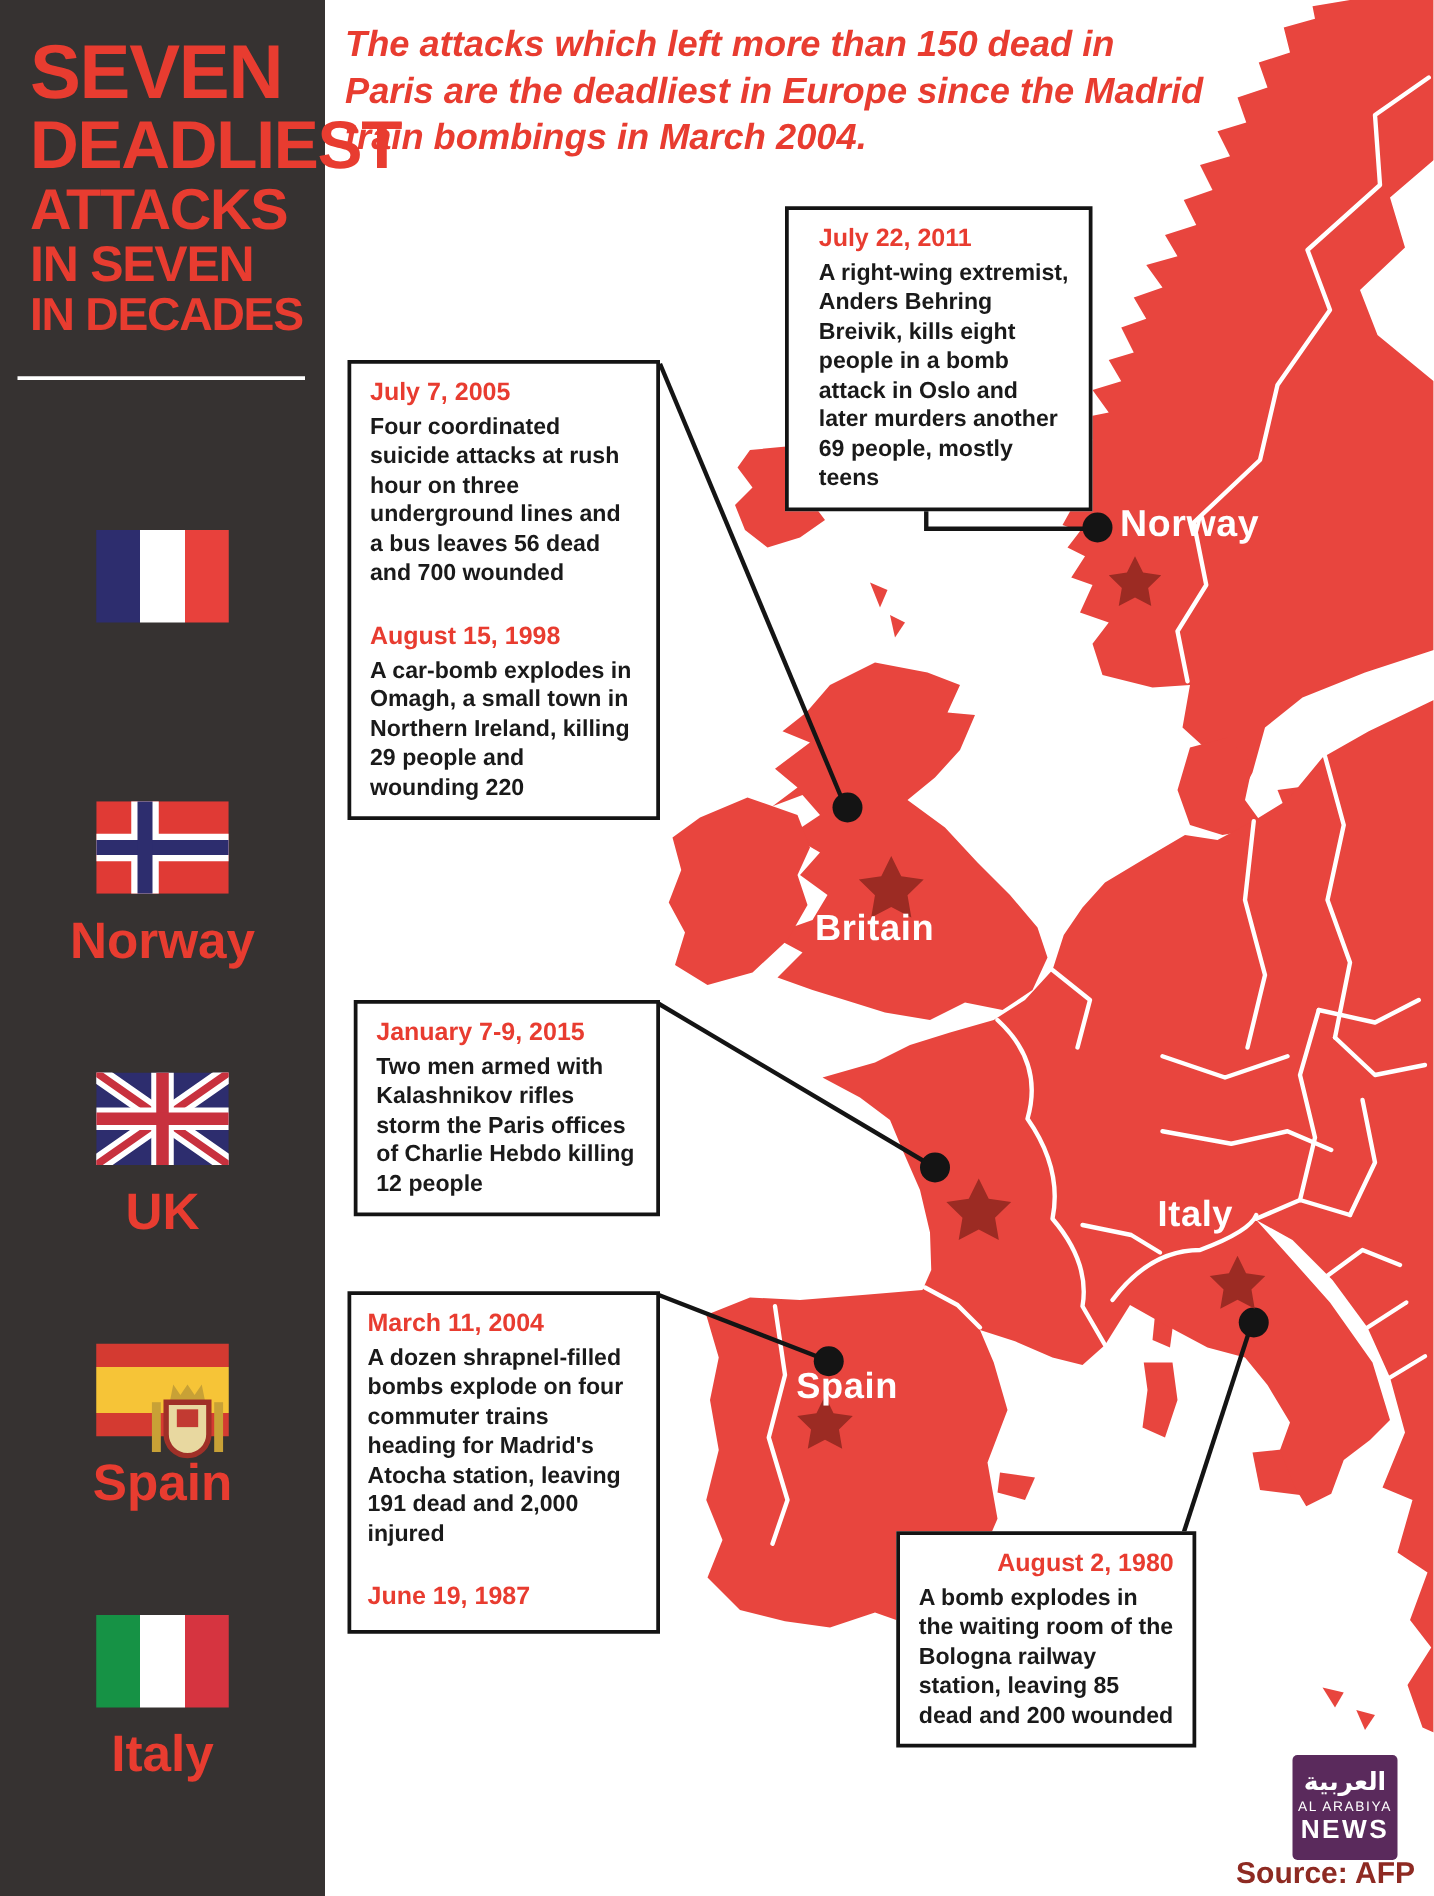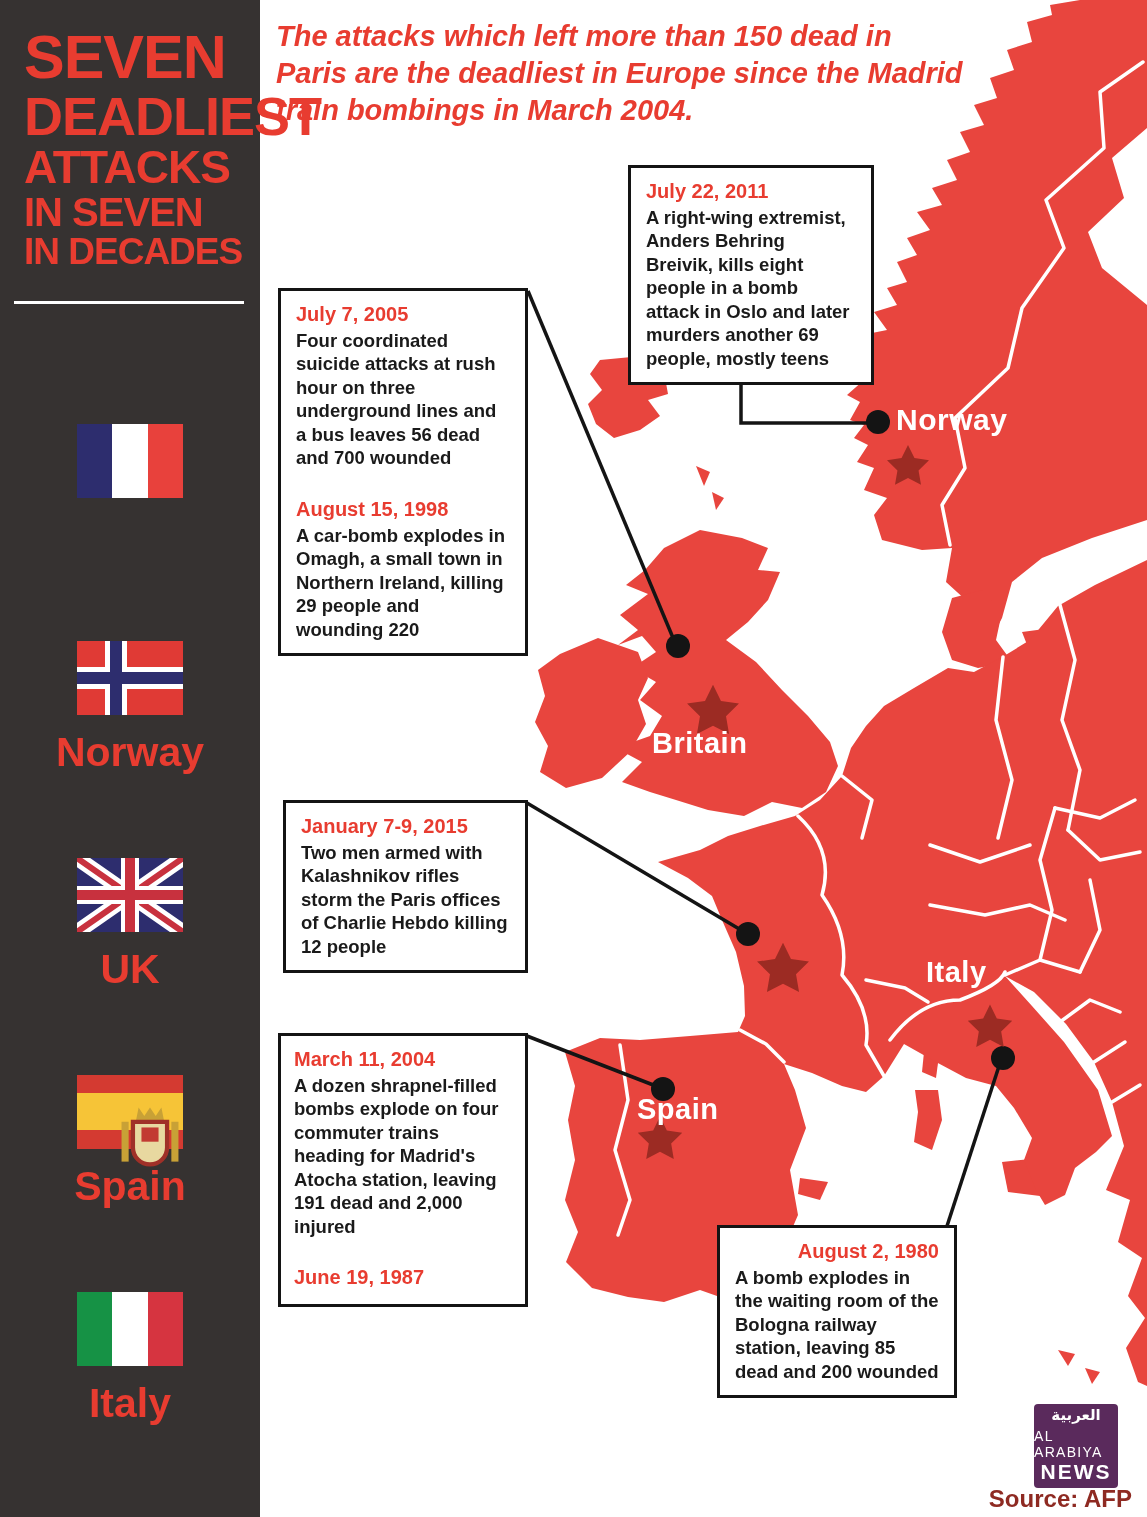--- a/index.html
+++ b/index.html
@@ -48,7 +48,7 @@
   .callout .date{margin:0 0 3px 0;color:var(--red);font-size:20px;font-weight:bold;}
   .callout .body{margin:0;color:#1a1a1a;font-size:18.5px;font-weight:bold;line-height:1.27;}
   .entry + .entry{margin-top:28px;}
-  .box-oslo{left:628px;top:165px;width:246px;}
+  .box-oslo{left:628px;top:165px;width:246px;padding-left:24px;}
   .box-britain{left:278px;top:288px;width:250px;}
   .box-paris{left:283px;top:800px;width:245px;}
   .box-spain{left:278px;top:1033px;width:250px;padding-left:13px;}

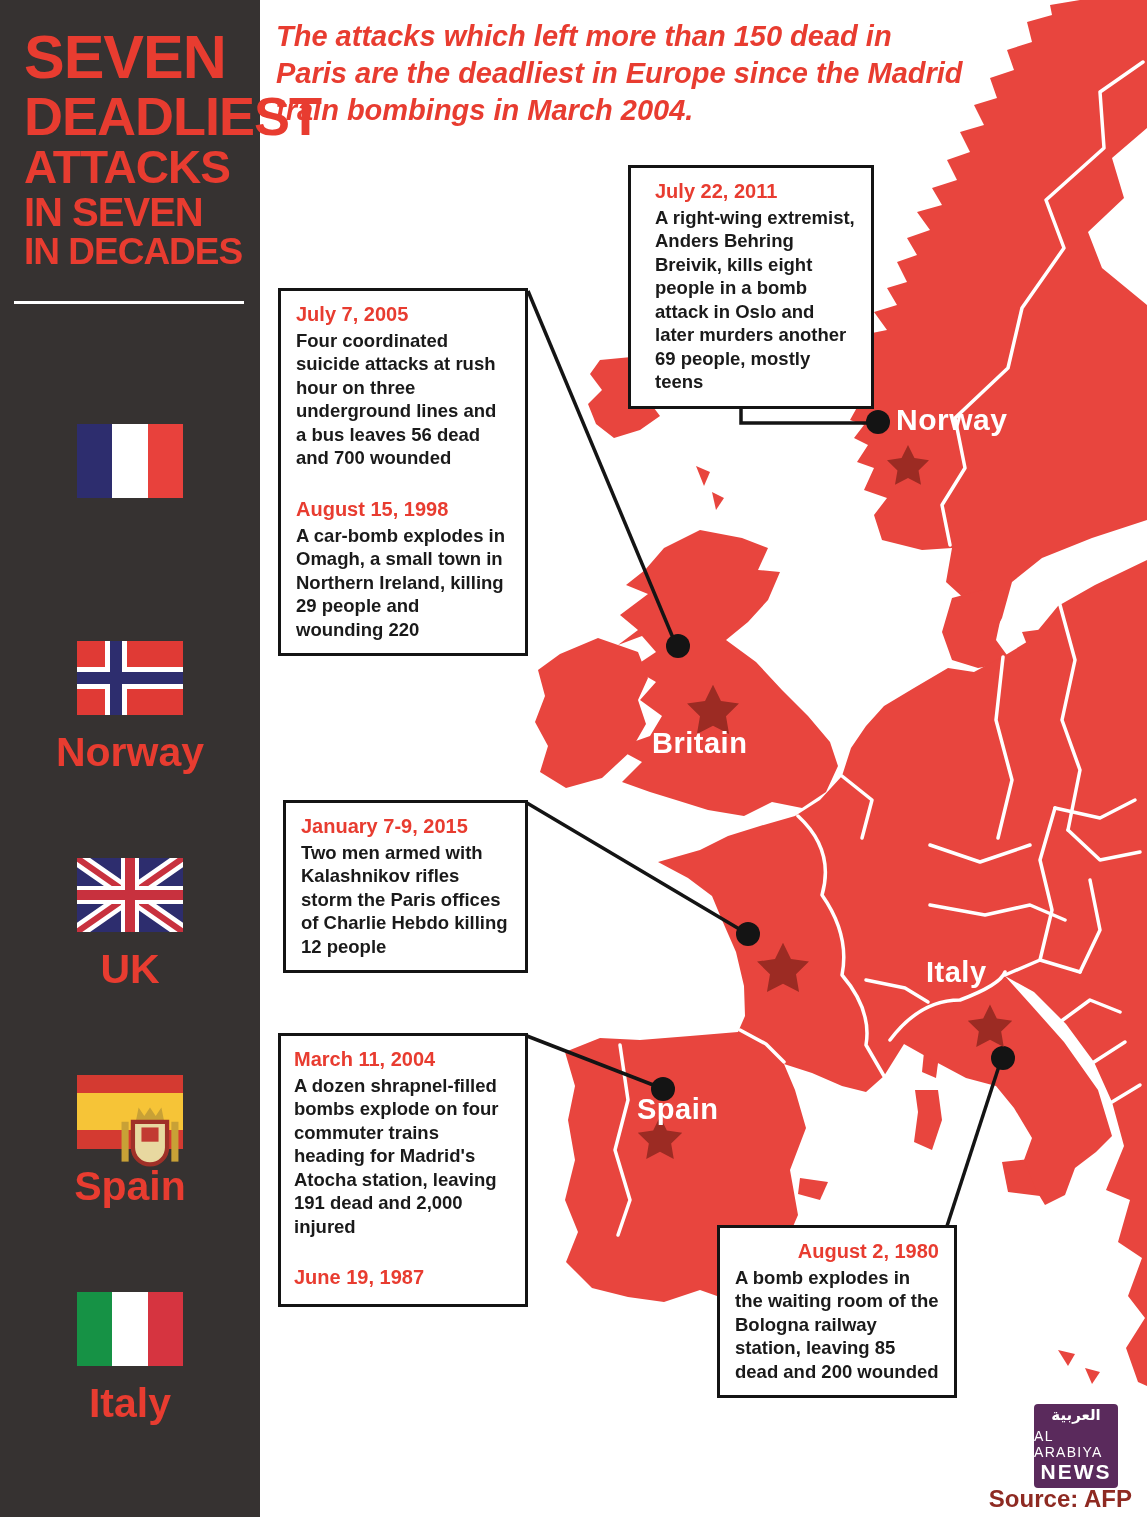--- a/index.html
+++ b/index.html
@@ -59,7 +59,7 @@
   .logo{position:absolute;left:1034px;top:1404px;width:84px;height:84px;background:var(--logo-purple);
         border-radius:4px;color:#fff;display:flex;flex-direction:column;align-items:center;
         justify-content:center;z-index:2;}
-  .logo-ar{font-family:"DejaVu Sans",sans-serif;font-size:15px;font-weight:bold;line-height:1;}
+  .logo-ar{font-family:"DejaVu Sans",sans-serif;font-size:20px;font-weight:bold;line-height:1;}
   .logo-sub{font-size:14px;letter-spacing:1.3px;margin-top:5px;}
   .logo-news{font-size:21px;font-weight:bold;letter-spacing:2px;line-height:1.15;}
   .source{position:absolute;left:950px;top:1485px;width:182px;text-align:right;

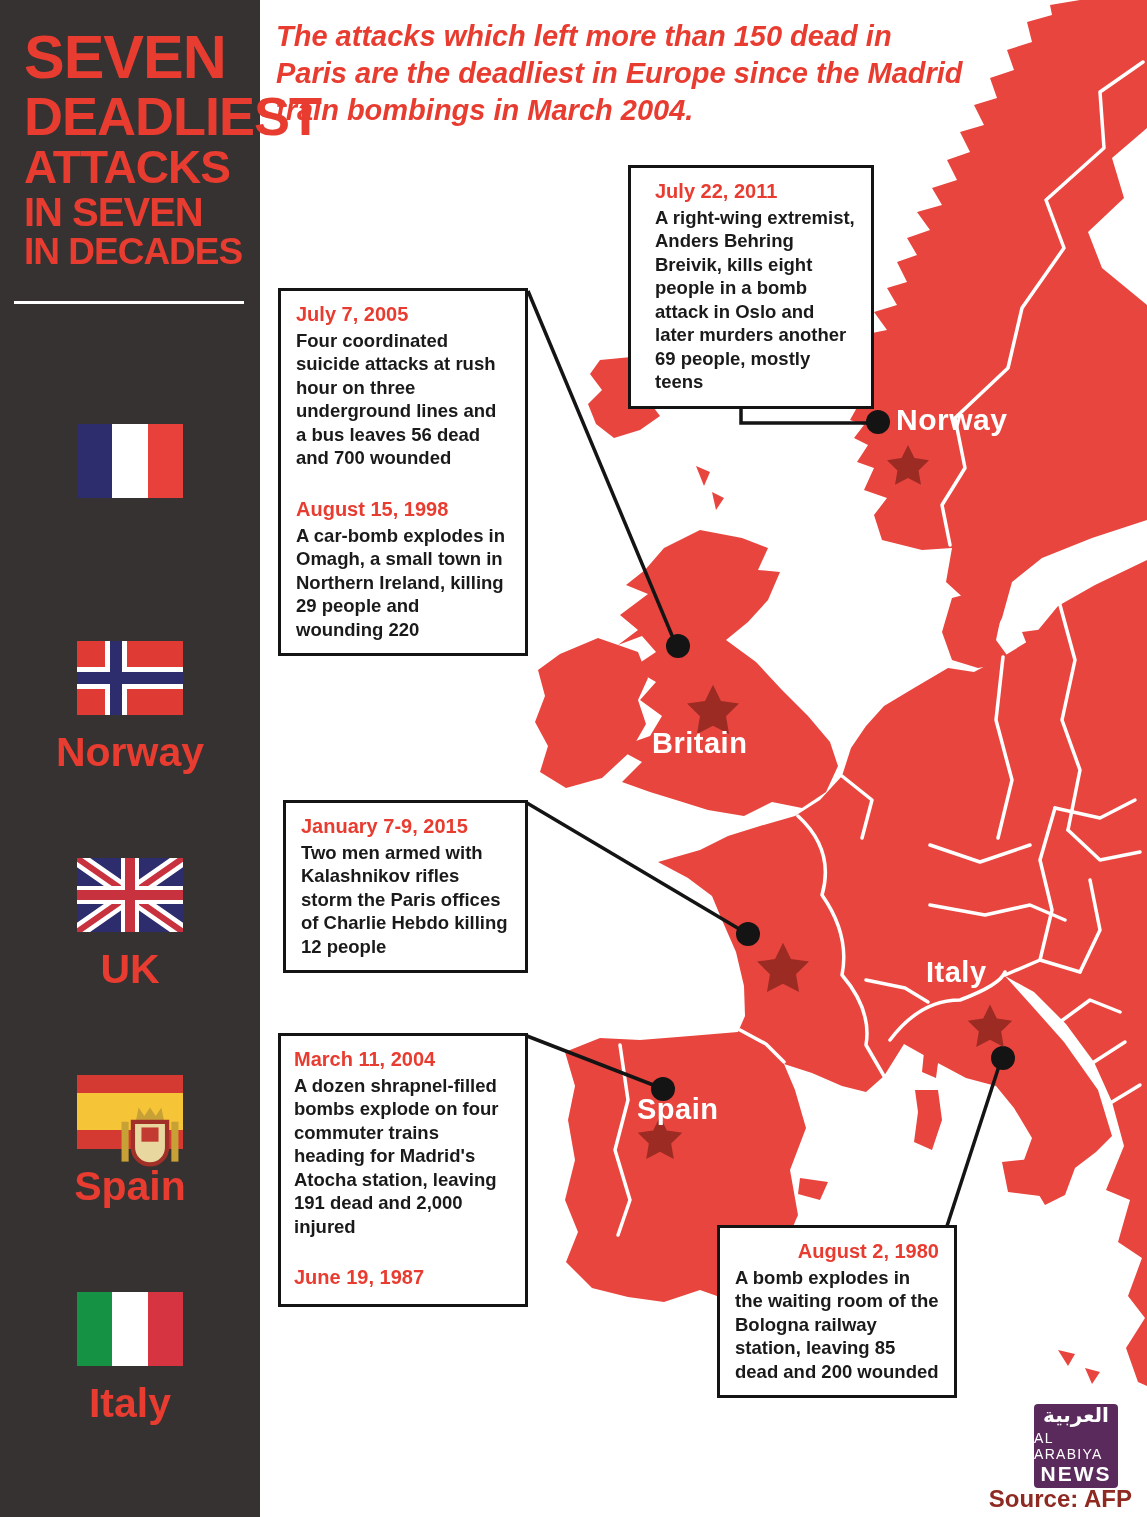--- a/index.html
+++ b/index.html
@@ -60,7 +60,7 @@
         border-radius:4px;color:#fff;display:flex;flex-direction:column;align-items:center;
         justify-content:center;z-index:2;}
   .logo-ar{font-family:"DejaVu Sans",sans-serif;font-size:20px;font-weight:bold;line-height:1;}
-  .logo-sub{font-size:14px;letter-spacing:1.3px;margin-top:5px;}
+  .logo-sub{font-size:11px;letter-spacing:1.3px;margin-top:5px;}
   .logo-news{font-size:21px;font-weight:bold;letter-spacing:2px;line-height:1.15;}
   .source{position:absolute;left:950px;top:1485px;width:182px;text-align:right;
           font-size:24px;font-weight:bold;color:var(--source-red);z-index:2;}

